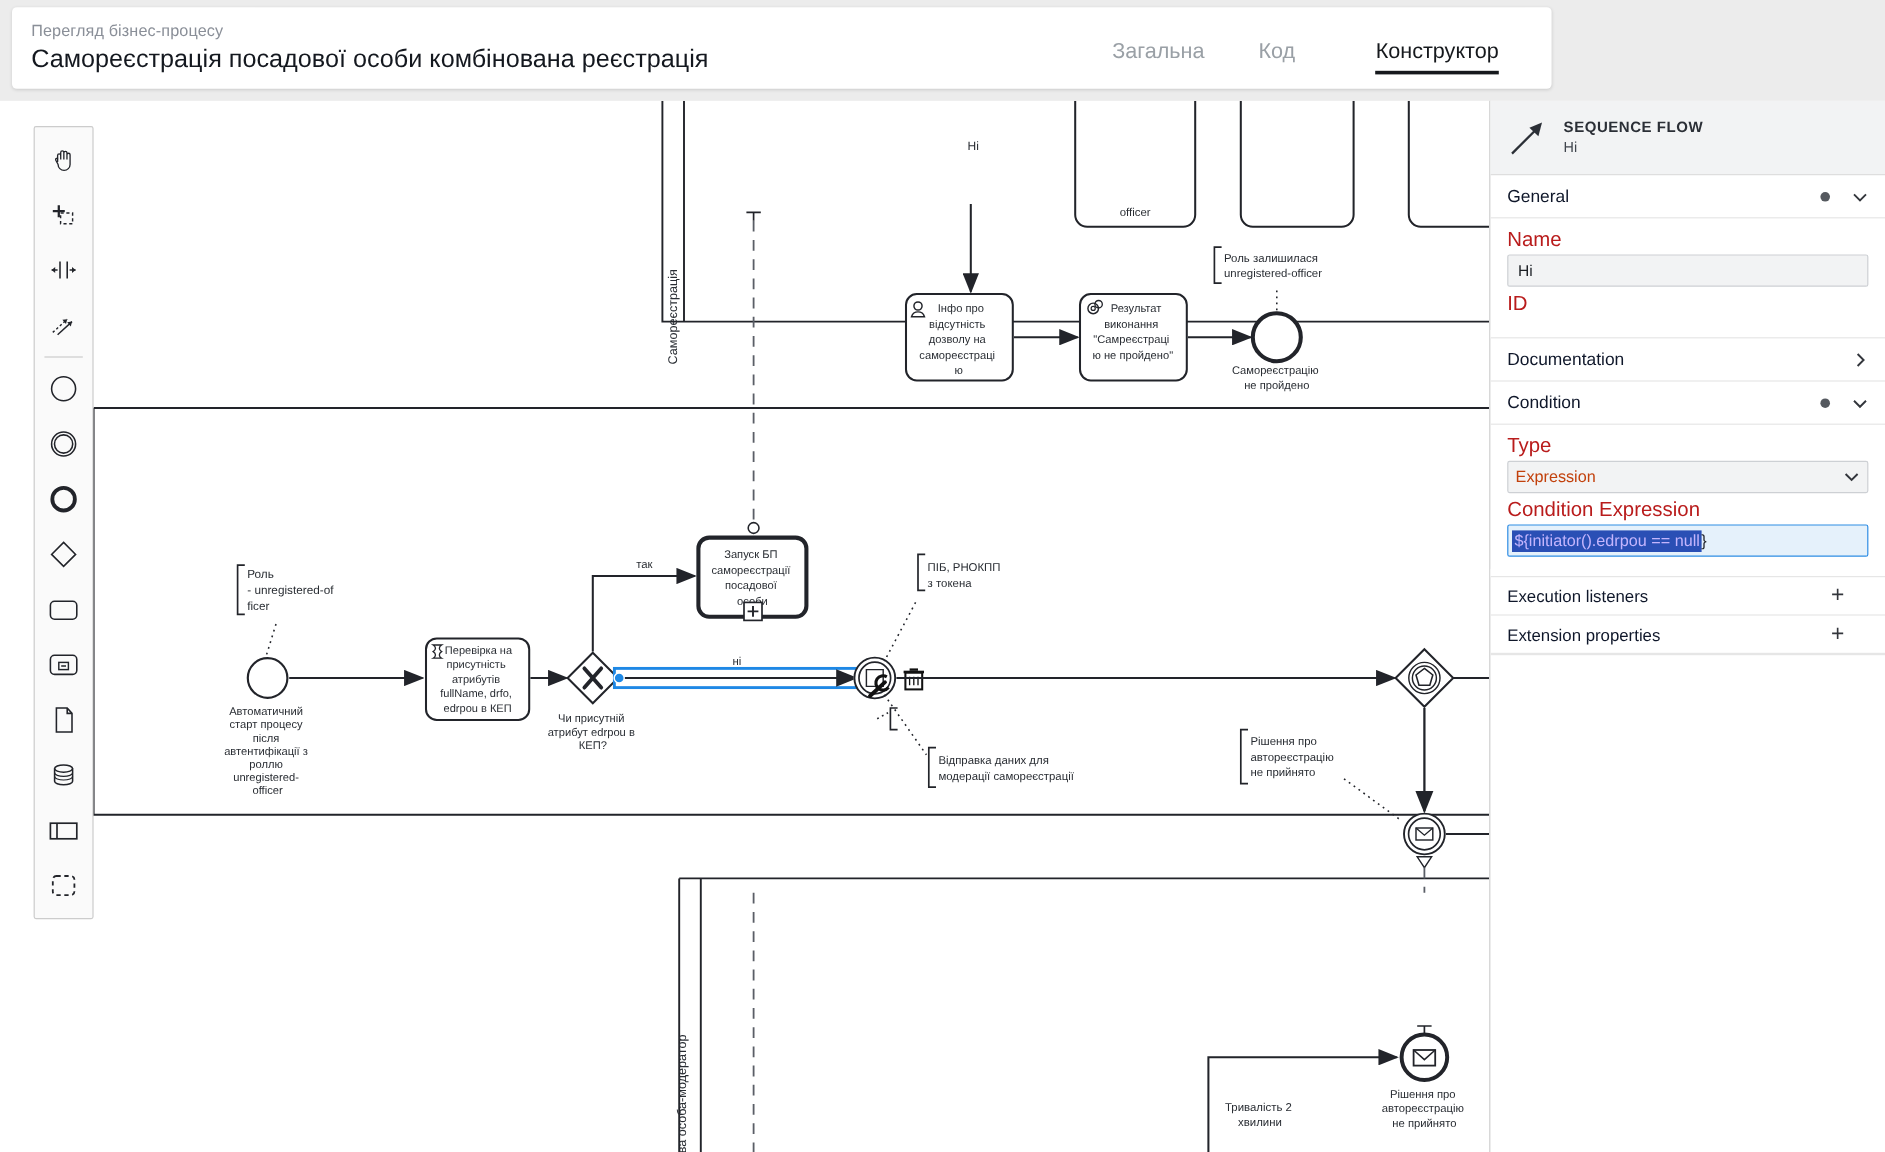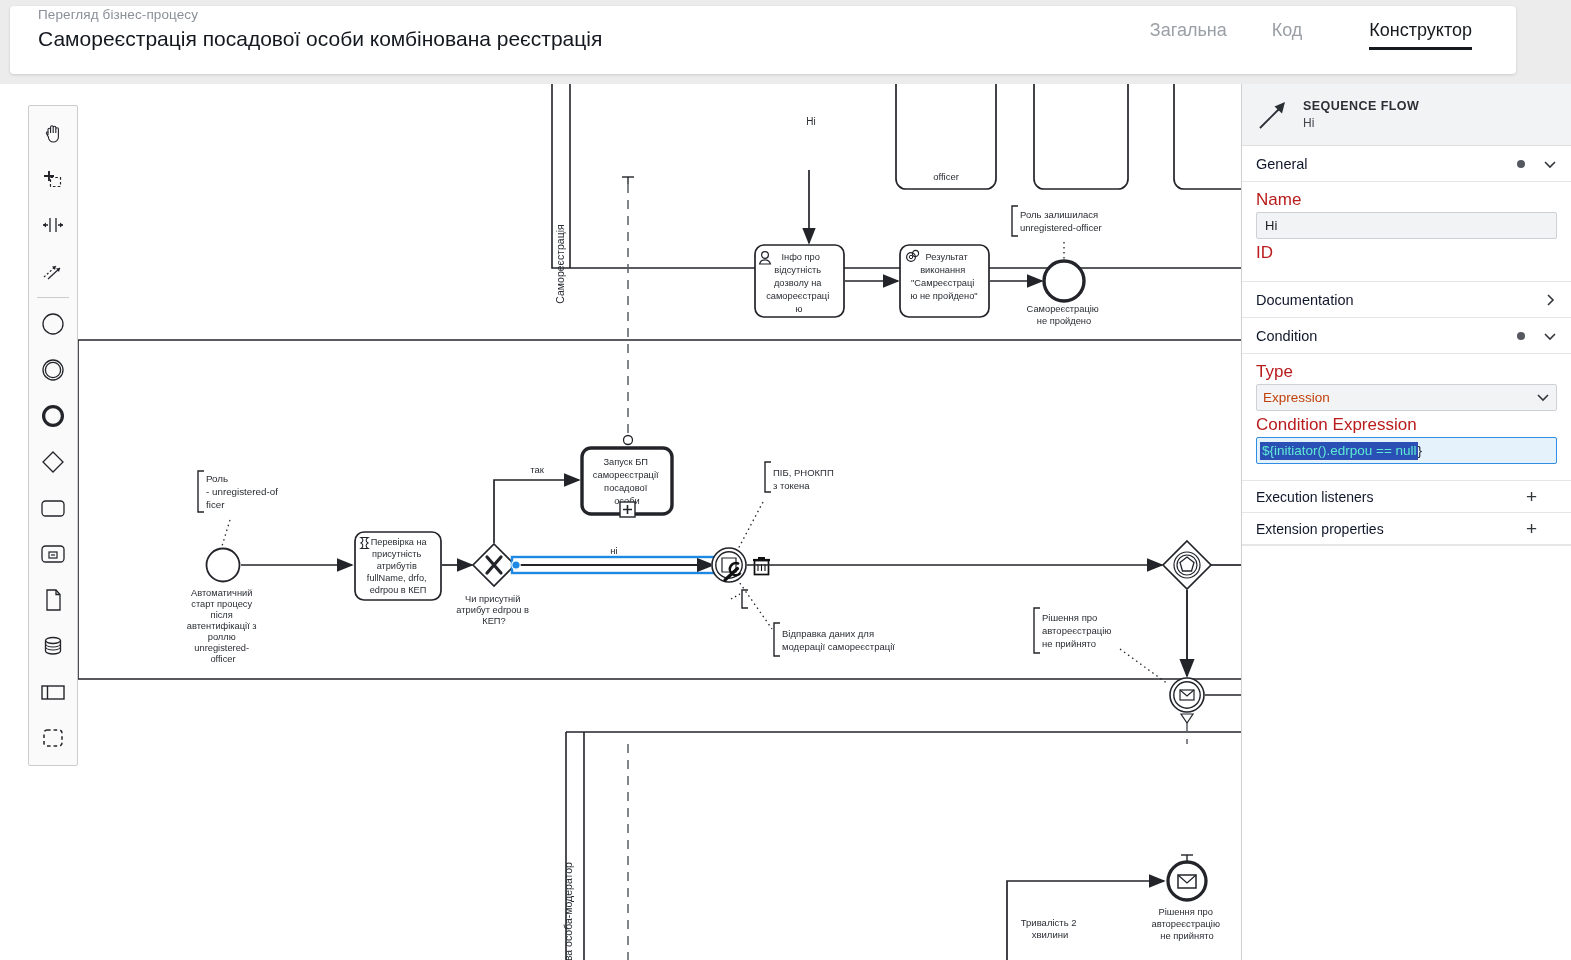--- a/index.html
+++ b/index.html
@@ -12,11 +12,11 @@
   
   .header {
     position: absolute; left: 10px; top: 6px;
-    width: 1506px; height: 68px;
+    width: 1283px; height: 68px;
     background: #ffffff;
     border-radius: 4px;
     box-shadow: 0 1px 3px rgba(0,0,0,0.14);
-    display: flex;  padding-left: 12px;
+    display: flex; align-items: center;
   }
   .header-titles { margin-left: 16px; }
   .breadcrumb {

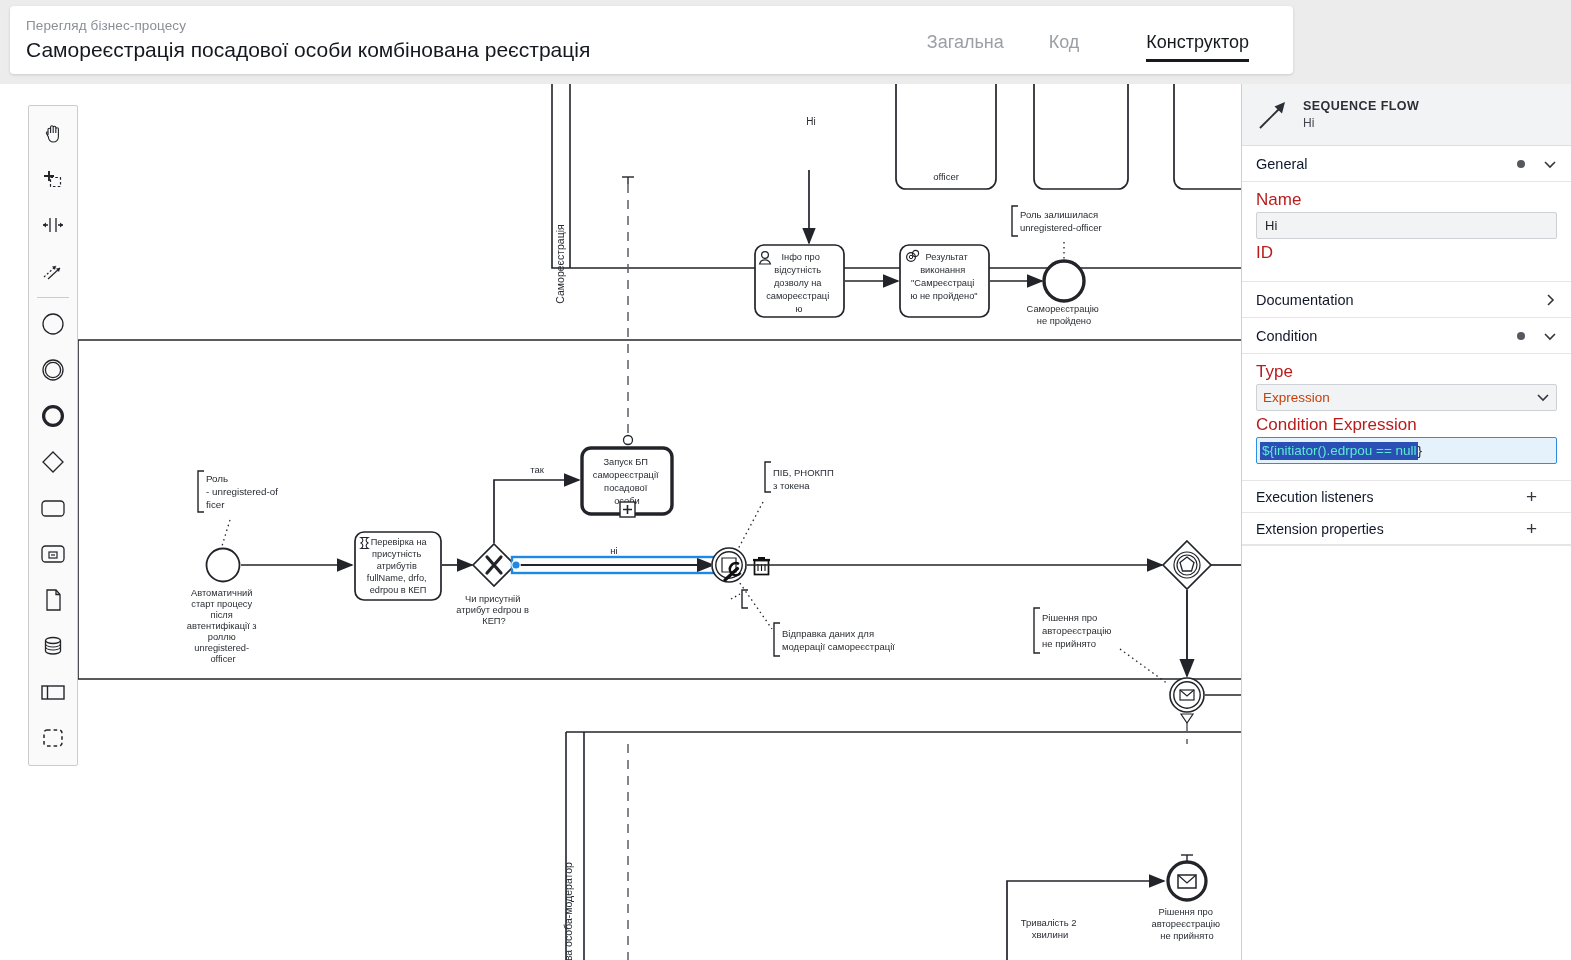--- a/index.html
+++ b/index.html
@@ -138,7 +138,7 @@
     padding: 0 3px;
   }
   .expr-sel {
-    background: #2a4fb5; color: #5eead4;
+    background: #2a4fb5; color: #c4b5fd;
     font-size: 13.5px; padding: 1px 1px 2px 2px;
     white-space: nowrap;
   }

